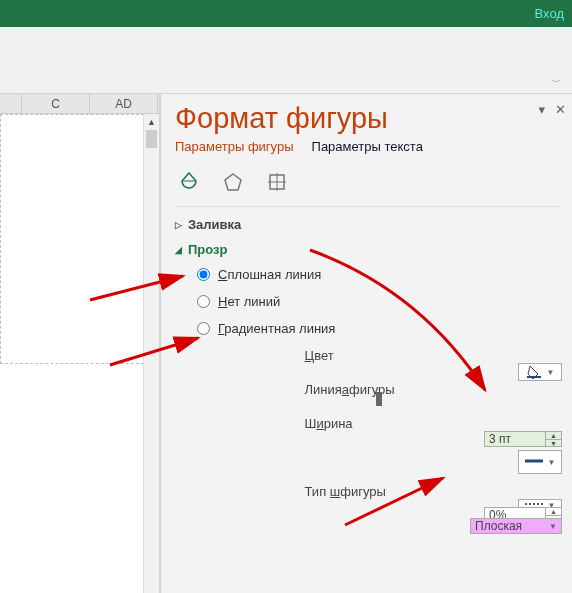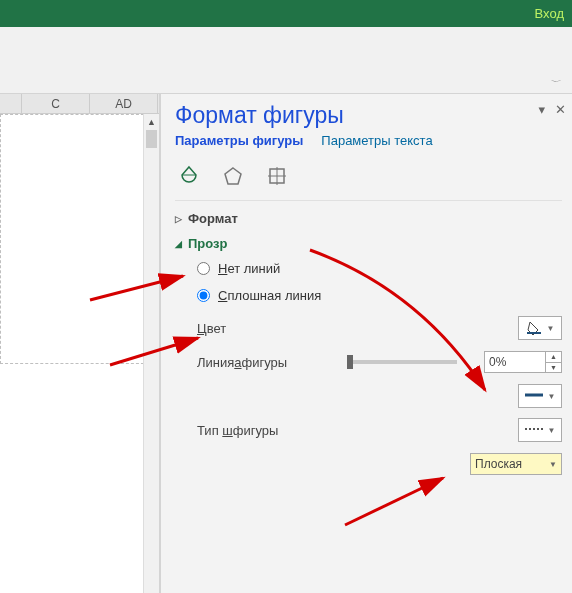--- a/index.html
+++ b/index.html
@@ -4,7 +4,7 @@
 <style>
   * { box-sizing: border-box; font-family: "Segoe UI", Tahoma, sans-serif; }
   body { margin:0; width:572px; height:593px; background:#f0f0f0; overflow:hidden; position:relative;}
-  .ribbon-top { background:#217346; height:27px; display:flex; justify-content:flex-end; align-items:center; padding-right:8px; gap:6px; color:#bef264; font-size:13px;}
+  .ribbon-top { background:#217346; height:27px; display:flex; justify-content:flex-end; align-items:center; padding-right:8px; gap:6px; color:#5eead4; font-size:13px;}
   .ribbon-top .signin { cursor:pointer;}
   .ribbon-top .share { cursor:pointer; display:flex; align-items:center; gap:4px;}
   .ribbon-area { background:#f1f1f1; height:67px; border-bottom:1px solid #d4d4d4; position:relative;}

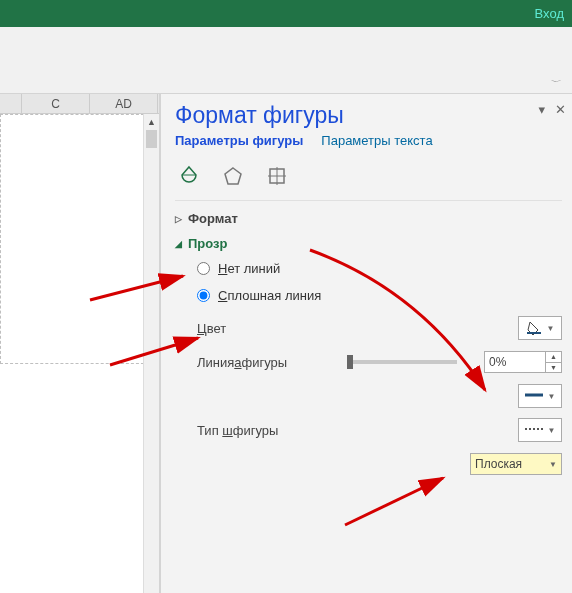--- a/index.html
+++ b/index.html
@@ -22,7 +22,7 @@
   .vscroll .thumb { position:absolute; top:16px; left:2px; right:2px; height:18px; background:#cdcdcd;}
   
   .pane { flex:1; background:#f3f3f3; border-left:1px solid #d4d4d4; padding:6px 10px 0 14px; position:relative; font-size:13px; color:#444;}
-  .pane-title { font-size:23px; color:#1d4ed8; font-weight:400; margin:2px 0 4px 0; font-family:"Segoe UI Light","Segoe UI",sans-serif;}
+  .pane-title { font-size:29px; color:#c2410c; font-weight:400; margin:2px 0 4px 0; font-family:"Segoe UI Light","Segoe UI",sans-serif;}
   .pane-top-icons { position:absolute; top:8px; right:6px; display:flex; gap:10px; color:#666;}
   .pane-top-icons span{cursor:pointer;}
   .tabs { display:flex; gap:18px; font-size:13px; margin-bottom:10px;}

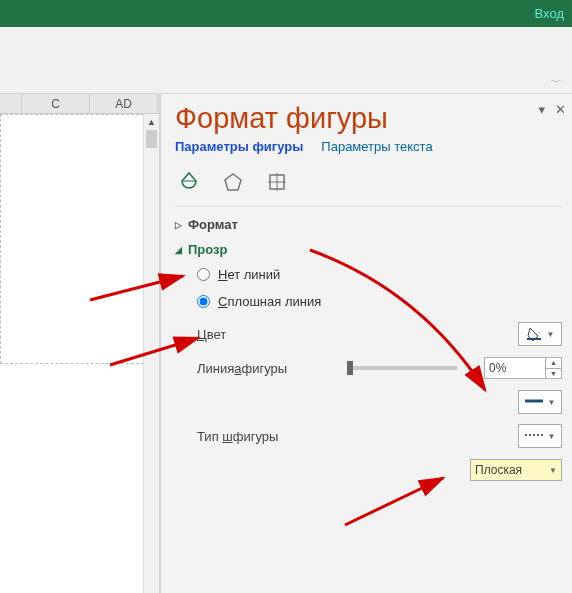--- a/index.html
+++ b/index.html
@@ -26,7 +26,7 @@
   .pane-top-icons { position:absolute; top:8px; right:6px; display:flex; gap:10px; color:#666;}
   .pane-top-icons span{cursor:pointer;}
   .tabs { display:flex; gap:18px; font-size:13px; margin-bottom:10px;}
-  .tabs .active { color:#1d4ed8; font-weight:700;}
+  .tabs .active { color:#c2410c; font-weight:400;}
   .tabs .inactive { color:#0369a1;}
   .iconrow { display:flex; gap:16px; padding:4px 0 10px 0; border-bottom:1px solid #e0e0e0;}
   .iconbtn { width:28px; height:28px; display:flex; align-items:center; justify-content:center; cursor:pointer;}

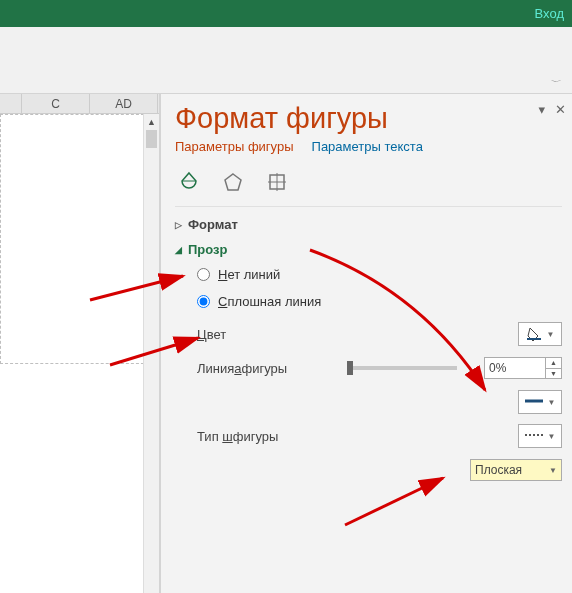--- a/index.html
+++ b/index.html
@@ -27,7 +27,7 @@
   .pane-top-icons span{cursor:pointer;}
   .tabs { display:flex; gap:18px; font-size:13px; margin-bottom:10px;}
   .tabs .active { color:#c2410c; font-weight:400;}
-  .tabs .inactive { color:#0369a1;}
+  .tabs .inactive { color:#0f172a;}
   .iconrow { display:flex; gap:16px; padding:4px 0 10px 0; border-bottom:1px solid #e0e0e0;}
   .iconbtn { width:28px; height:28px; display:flex; align-items:center; justify-content:center; cursor:pointer;}
   .section { margin-top:10px;}

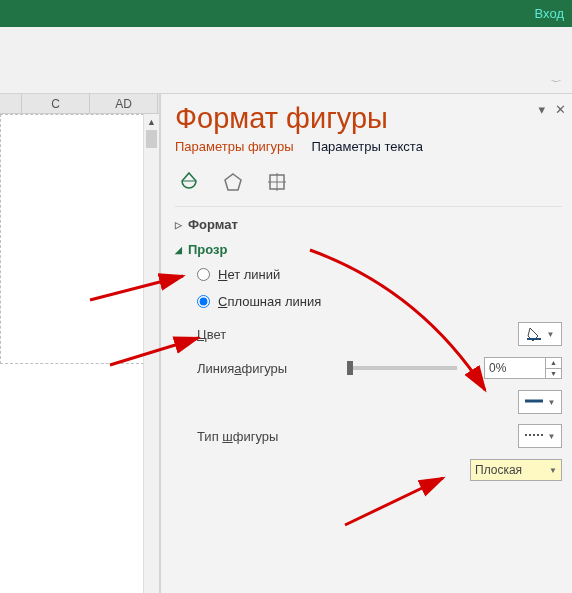--- a/index.html
+++ b/index.html
@@ -113,7 +113,7 @@
     <div class="section">
       <div class="sect-head">
         <span class="tri">▷</span>
-        <span>Формат</span>
+        <span>Заливка</span>
       </div>
     </div>
 

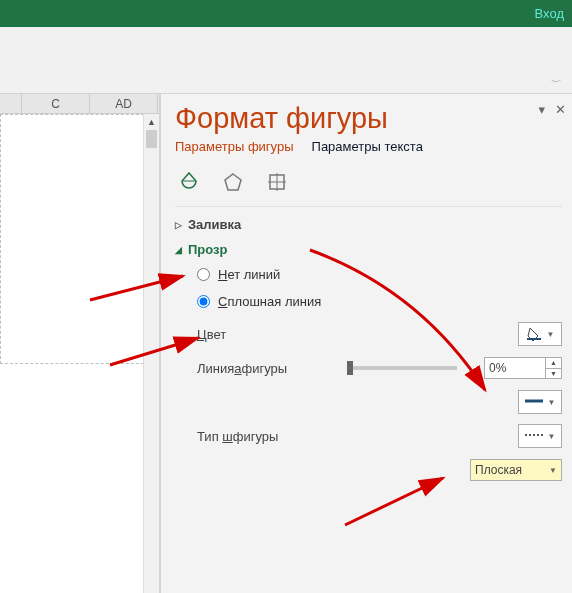--- a/index.html
+++ b/index.html
@@ -125,12 +125,12 @@
 
       <div class="radios">
         <label>
+          <input type="radio" name="line" checked="" style="">
+          <span><span class="u">С</span><span>плошная линия</span></span>
+        </label>
+        <label>
           <input type="radio" name="line" style="">
           <span><span class="u">Н</span><span>ет линий</span></span>
-        </label>
-        <label>
-          <input type="radio" name="line" checked="" style="">
-          <span><span class="u">С</span><span>плошная линия</span></span>
         </label>
       </div>
 

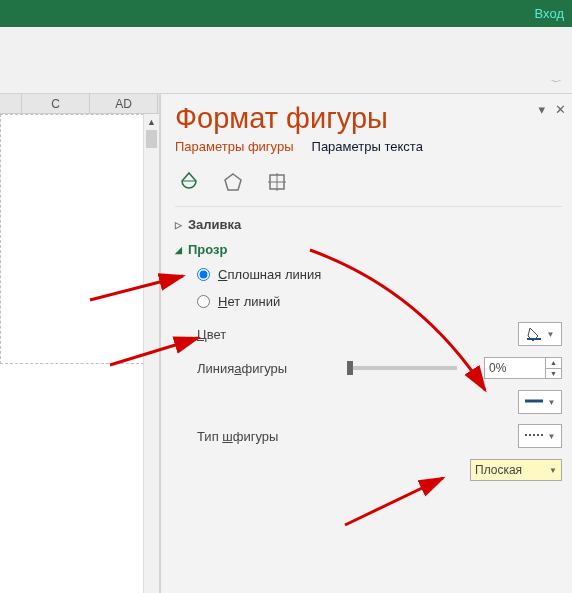--- a/index.html
+++ b/index.html
@@ -132,6 +132,10 @@
           <input type="radio" name="line" style="">
           <span><span class="u">Н</span><span>ет линий</span></span>
         </label>
+        <label>
+          <input type="radio" name="line" style="">
+          <span><span class="u">Г</span><span>радиентная линия</span></span>
+        </label>
       </div>
 
       <div class="proprow">

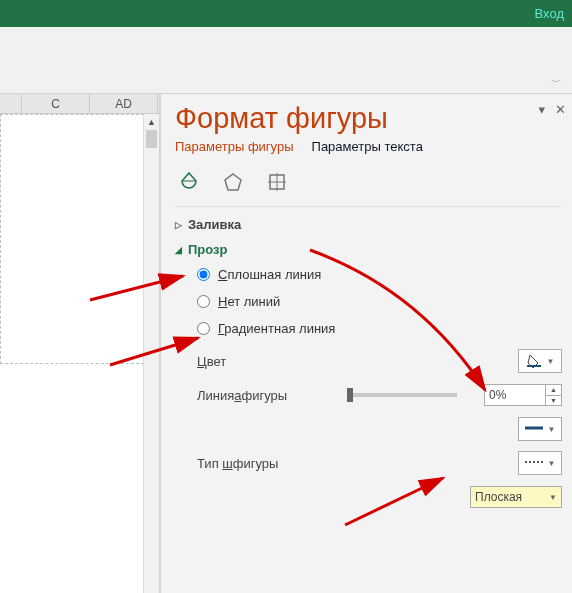--- a/index.html
+++ b/index.html
@@ -38,7 +38,7 @@
   .radios label { display:flex; align-items:center; gap:8px; cursor:pointer;}
   .radios input {margin:0;}
   .u { text-decoration:underline;}
-  .proprow { display:flex; align-items:center; margin:8px 0 8px 22px; height:26px;}
+  .proprow { display:flex; align-items:center; margin:8px 0 8px 22px; height:26px;flex-direction:column;}
   .proprow .lbl { width:150px; color:#444;}
   .slider-track { flex:0 0 110px; height:4px; background:#c8c8c8; position:relative; margin-right:8px;}
   .slider-track .handle{ position:absolute; left:0; top:-5px; width:6px; height:14px; background:#666;}

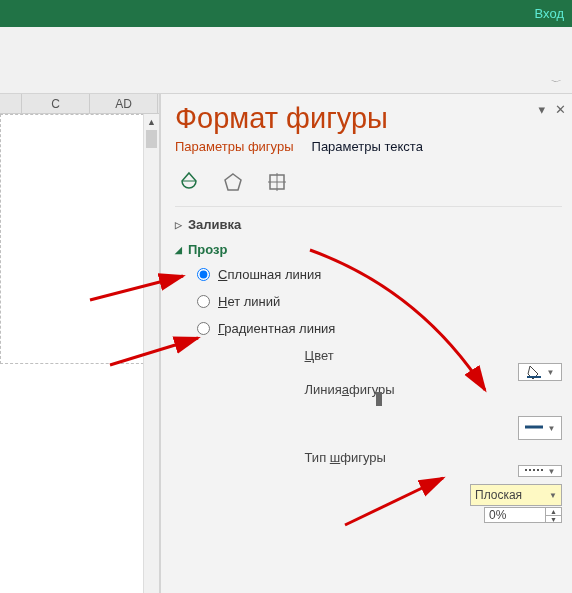--- a/index.html
+++ b/index.html
@@ -163,6 +163,16 @@
         </div>
       </div>
 
+      <div class="proprow">
+        <span class="lbl"><span>Ш</span><span class="u">и</span><span>рина</span></span>
+        <div class="right-ctrl numbox green">
+          <span>3 пт</span>
+          <div class="spin">
+              <div>▲</div>
+              <div>▼</div>
+            </div>
+        </div>
+      </div>
 
       <div class="proprow">
         <div class="right-ctrl ddbtn">

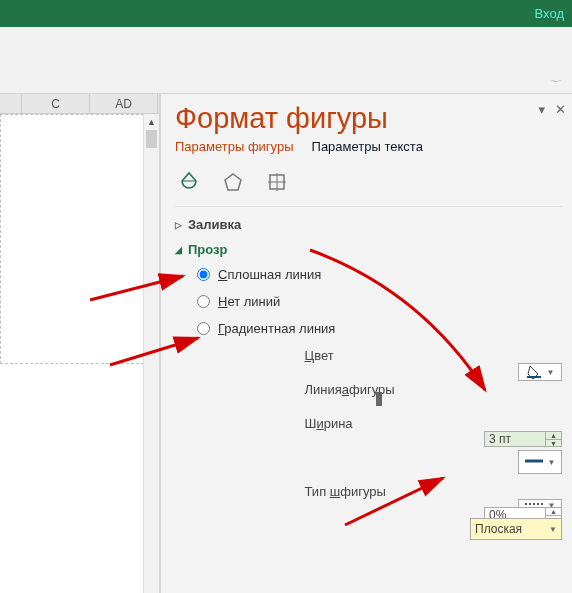--- a/index.html
+++ b/index.html
@@ -49,7 +49,7 @@
   .spin div:first-child{border-bottom:1px solid #ababab;}
   .colorbtn, .ddbtn { width:44px; height:24px; border:1px solid #ababab; background:#fff; display:flex; align-items:center; justify-content:center; gap:3px; cursor:pointer; font-size:11px;}
   .ddbtn .chev, .colorbtn .chev{font-size:8px; color:#666; margin-left:2px;}
-  .wide-dd { width:92px; height:22px; border:1px solid #ababab; background:#fef9c3; display:flex; align-items:center; padding:0 4px; font-size:12px; position:relative; cursor:pointer;}
+  .wide-dd { width:92px; height:16px; border:1px solid #ababab; background:#f0abfc; display:flex; align-items:center; padding:0 4px; font-size:12px; position:relative; cursor:pointer;}
   .wide-dd .chev{ position:absolute; right:4px; font-size:8px; color:#666;}
   .right-ctrl { margin-left:auto;}
   

